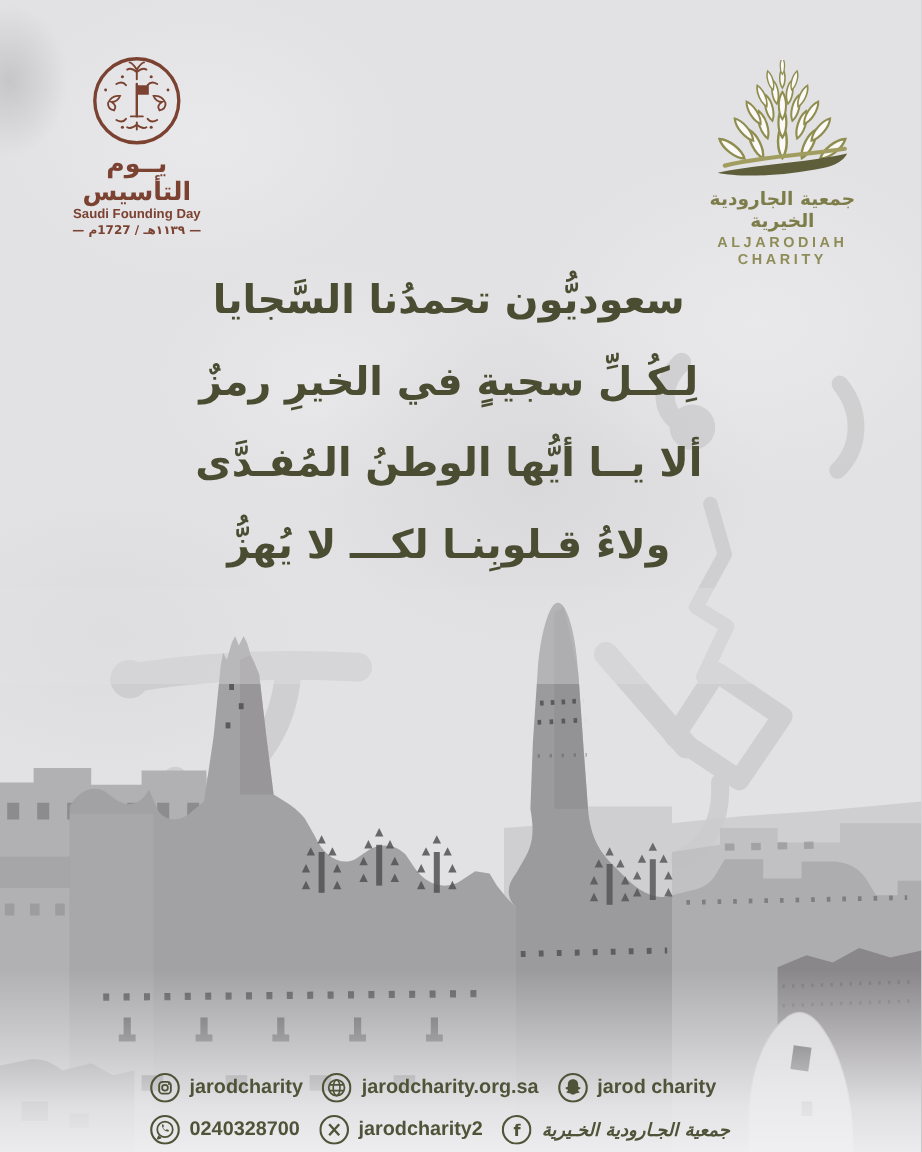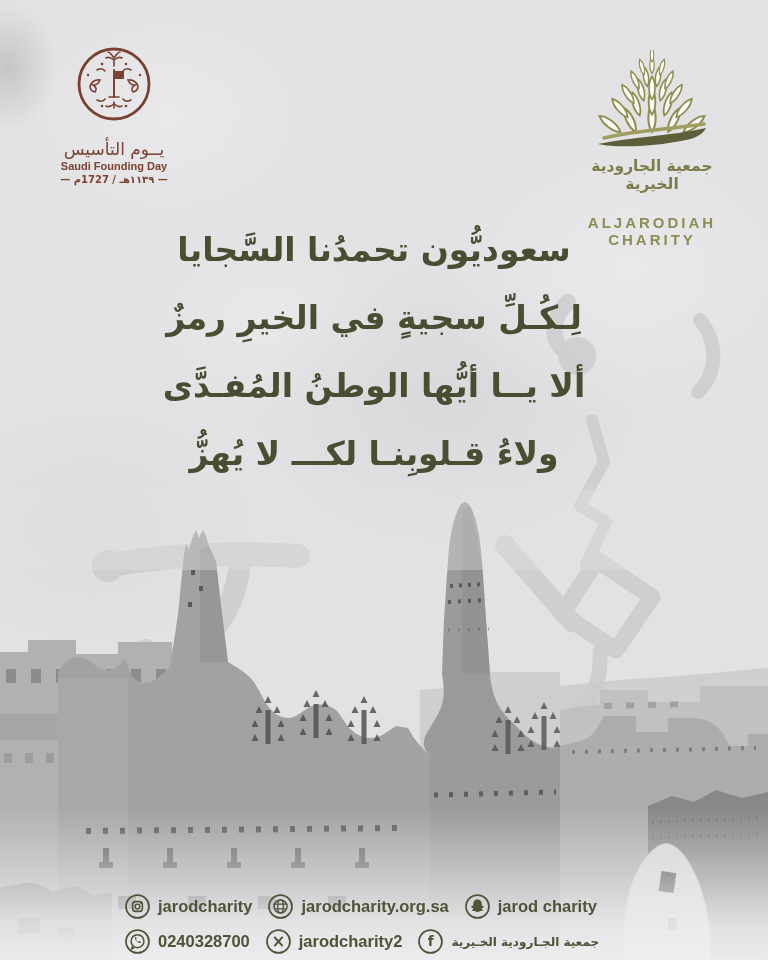--- a/index.html
+++ b/index.html
@@ -20,7 +20,7 @@
   
   .founding-logo{position:absolute;left:48px;top:44px;width:132px;text-align:center;color:#7b4232;}
   .founding-logo .emb{display:block;margin:0 auto;}
-  .fd-ar{font-size:17px;font-weight:normal;margin-top:15px;direction:rtl;}
+  .fd-ar{font-size:21px;font-weight:bold;margin-top:0;direction:rtl;}
   .fd-en{font-size:11px;font-weight:bold;margin-top:1px;font-family:"Liberation Sans",sans-serif;}
   .fd-dates{font-size:10px;font-weight:bold;margin-top:2px;direction:rtl;}
   

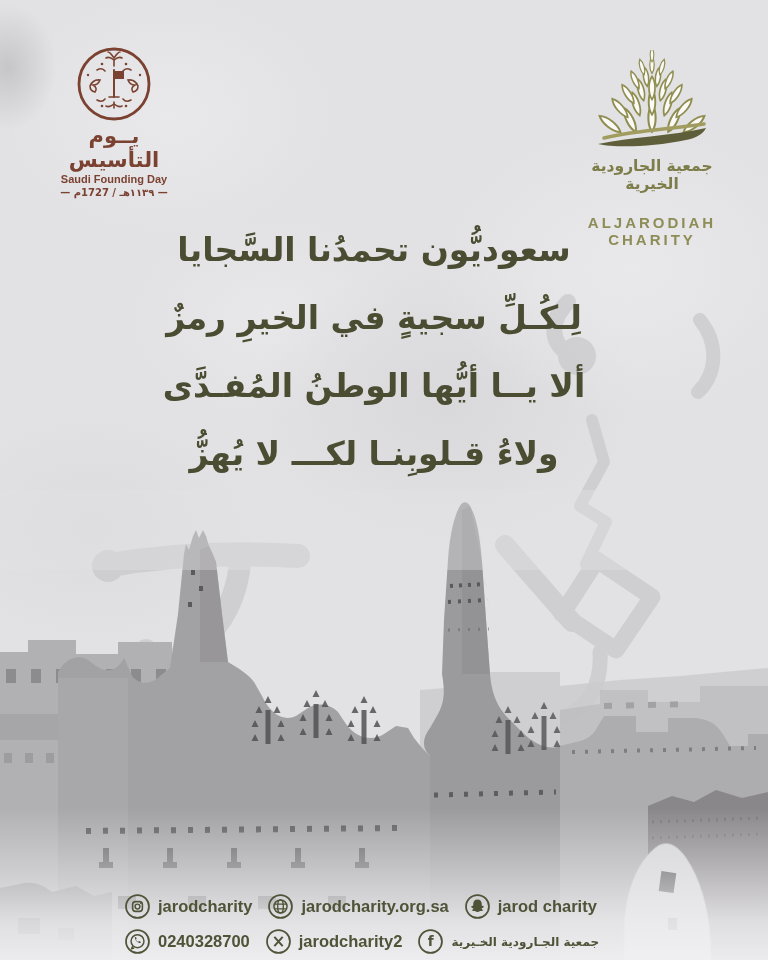--- a/index.html
+++ b/index.html
@@ -27,7 +27,7 @@
   .charity-logo{position:absolute;right:30px;top:50px;width:172px;text-align:center;}
   .charity-logo svg{display:block;margin:0 auto;}
   .ch-ar{font-size:15.5px;font-weight:bold;color:#7d7d4a;margin-top:3px;direction:rtl;}
-  .ch-en{font-size:15px;font-weight:bold;color:#8e8d57;letter-spacing:3px;margin-top:21px;font-family:"Liberation Sans",sans-serif;}
+  .ch-en{font-size:12px;font-weight:bold;color:#8e8d57;letter-spacing:3px;margin-top:2px;font-family:"Liberation Sans",sans-serif;}
   
   .poem{position:absolute;top:216px;left:0;width:100%;transform:translateX(-10px);
         text-align:center;direction:rtl;color:#4b4d32;font-weight:bold;font-size:33px;}

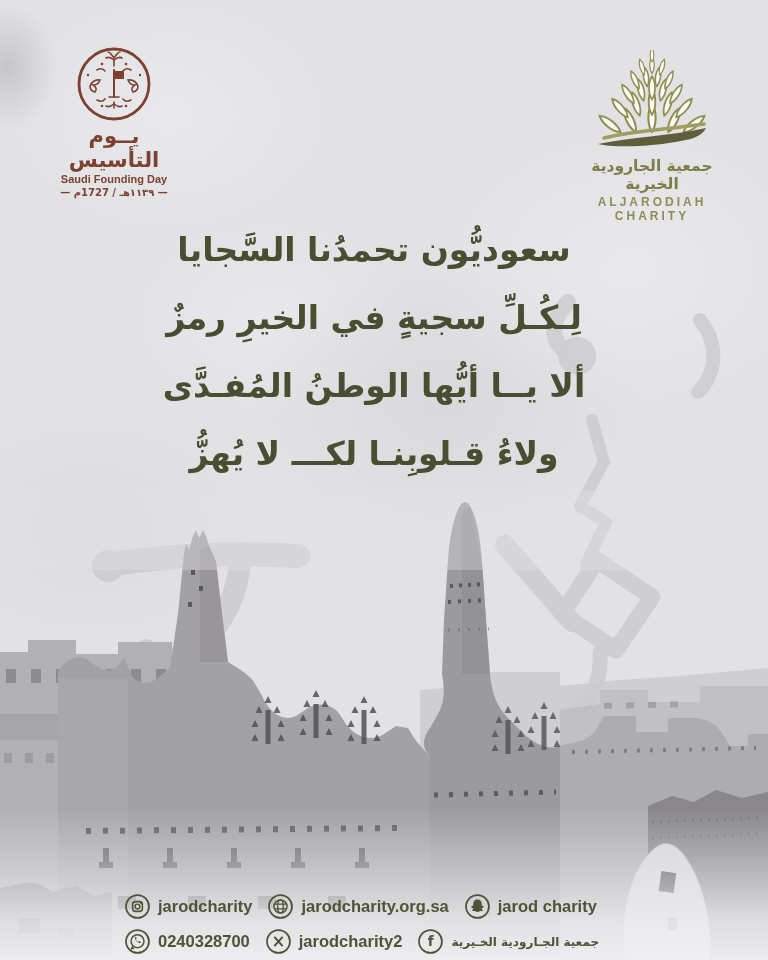--- a/index.html
+++ b/index.html
@@ -38,7 +38,7 @@
   .f-item{display:flex;align-items:center;gap:8px;font-size:16.5px;font-weight:bold;
           white-space:nowrap;font-family:"Liberation Sans",sans-serif;}
   .f-item svg{flex:0 0 auto;}
-  .f-label-ar{font-family:"DejaVu Sans",sans-serif;font-size:12px;direction:rtl;}
+  .f-label-ar{font-family:"DejaVu Sans",sans-serif;font-size:15px;direction:rtl;font-style:italic;}
 </style>
 </head>
 <body>

